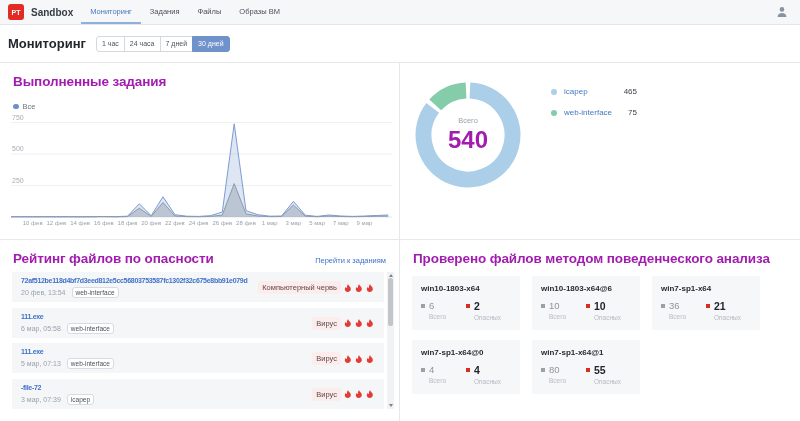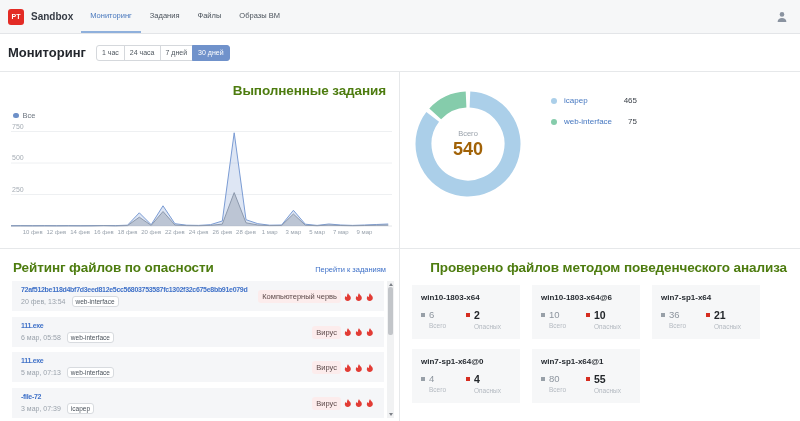--- a/index.html
+++ b/index.html
@@ -6,7 +6,7 @@
 html,body { width:800px; height:421px; overflow:hidden; background:#fff;
   font-family:"Liberation Sans", sans-serif; color:#2b3138; }
 
-.navbar { height:34px; background:#f6f7f8; border-bottom:1px solid #e3e5e8;
+.navbar { height:25px; background:#f6f7f8; border-bottom:1px solid #e3e5e8;
   display:flex; align-items:stretch; }
 .brand { display:flex; align-items:center; gap:7px; padding:0 8px 0 8px; }
 .logo { width:16px; height:16px; background:#e32b25; border-radius:3px; color:#fff;

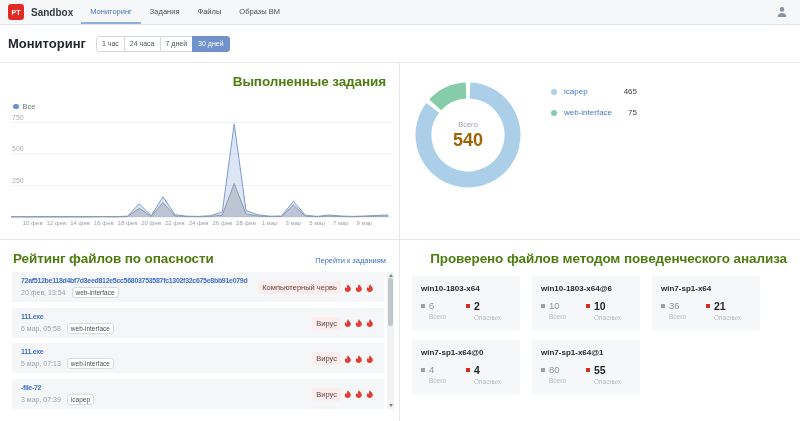--- a/index.html
+++ b/index.html
@@ -34,7 +34,7 @@
 .q-tl { border-right:1px solid #e6e8ea; border-bottom:1px solid #e6e8ea; }
 .q-tr { border-bottom:1px solid #e6e8ea; }
 .q-bl { border-right:1px solid #e6e8ea; }
-.quad h2 { font-size:13.5px; font-weight:bold; color:#4d7c0f; padding:11px 13px 0 13px; letter-spacing:-0.1px;text-align:right; }
+.quad h2 { font-size:13.5px; font-weight:bold; color:#a21caf; padding:11px 13px 0 13px; letter-spacing:-0.1px; }
 
 .chart-legend { display:flex; gap:10px; padding:13px 13px 0 13px; align-items:center; }
 .cl-item { display:flex; align-items:center; gap:4px; font-size:7.5px; color:#6d7680; }

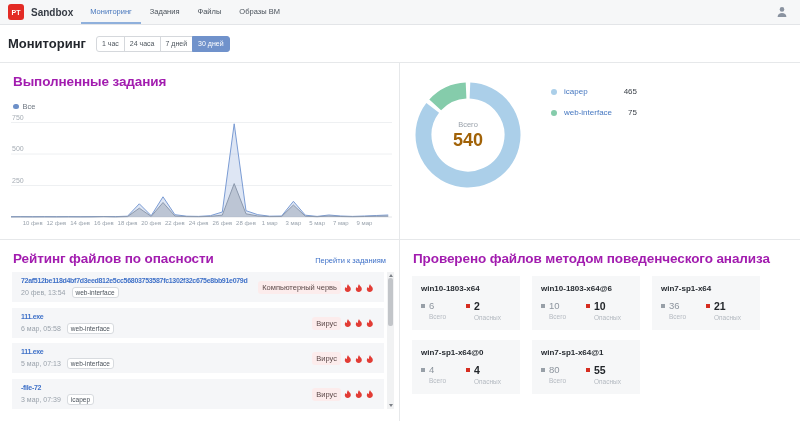--- a/index.html
+++ b/index.html
@@ -46,7 +46,7 @@
 .donut-center { position:absolute; inset:0; display:flex; flex-direction:column;
   align-items:center; justify-content:center; }
 .donut-center .lbl { font-size:7.5px; color:#9aa2ab; }
-.donut-center .val { font-size:18px; font-weight:bold; color:#a16207; margin-top:1px; }
+.donut-center .val { font-size:24px; font-weight:bold; color:#a21caf; margin-top:1px; }
 .donut-legend { margin-left:30px; margin-top:5px; width:86px; }
 .dl-row { display:flex; align-items:center; margin-bottom:12px; }
 .dl-dot { width:6px; height:6px; border-radius:50%; margin-right:7px; flex:none; }

